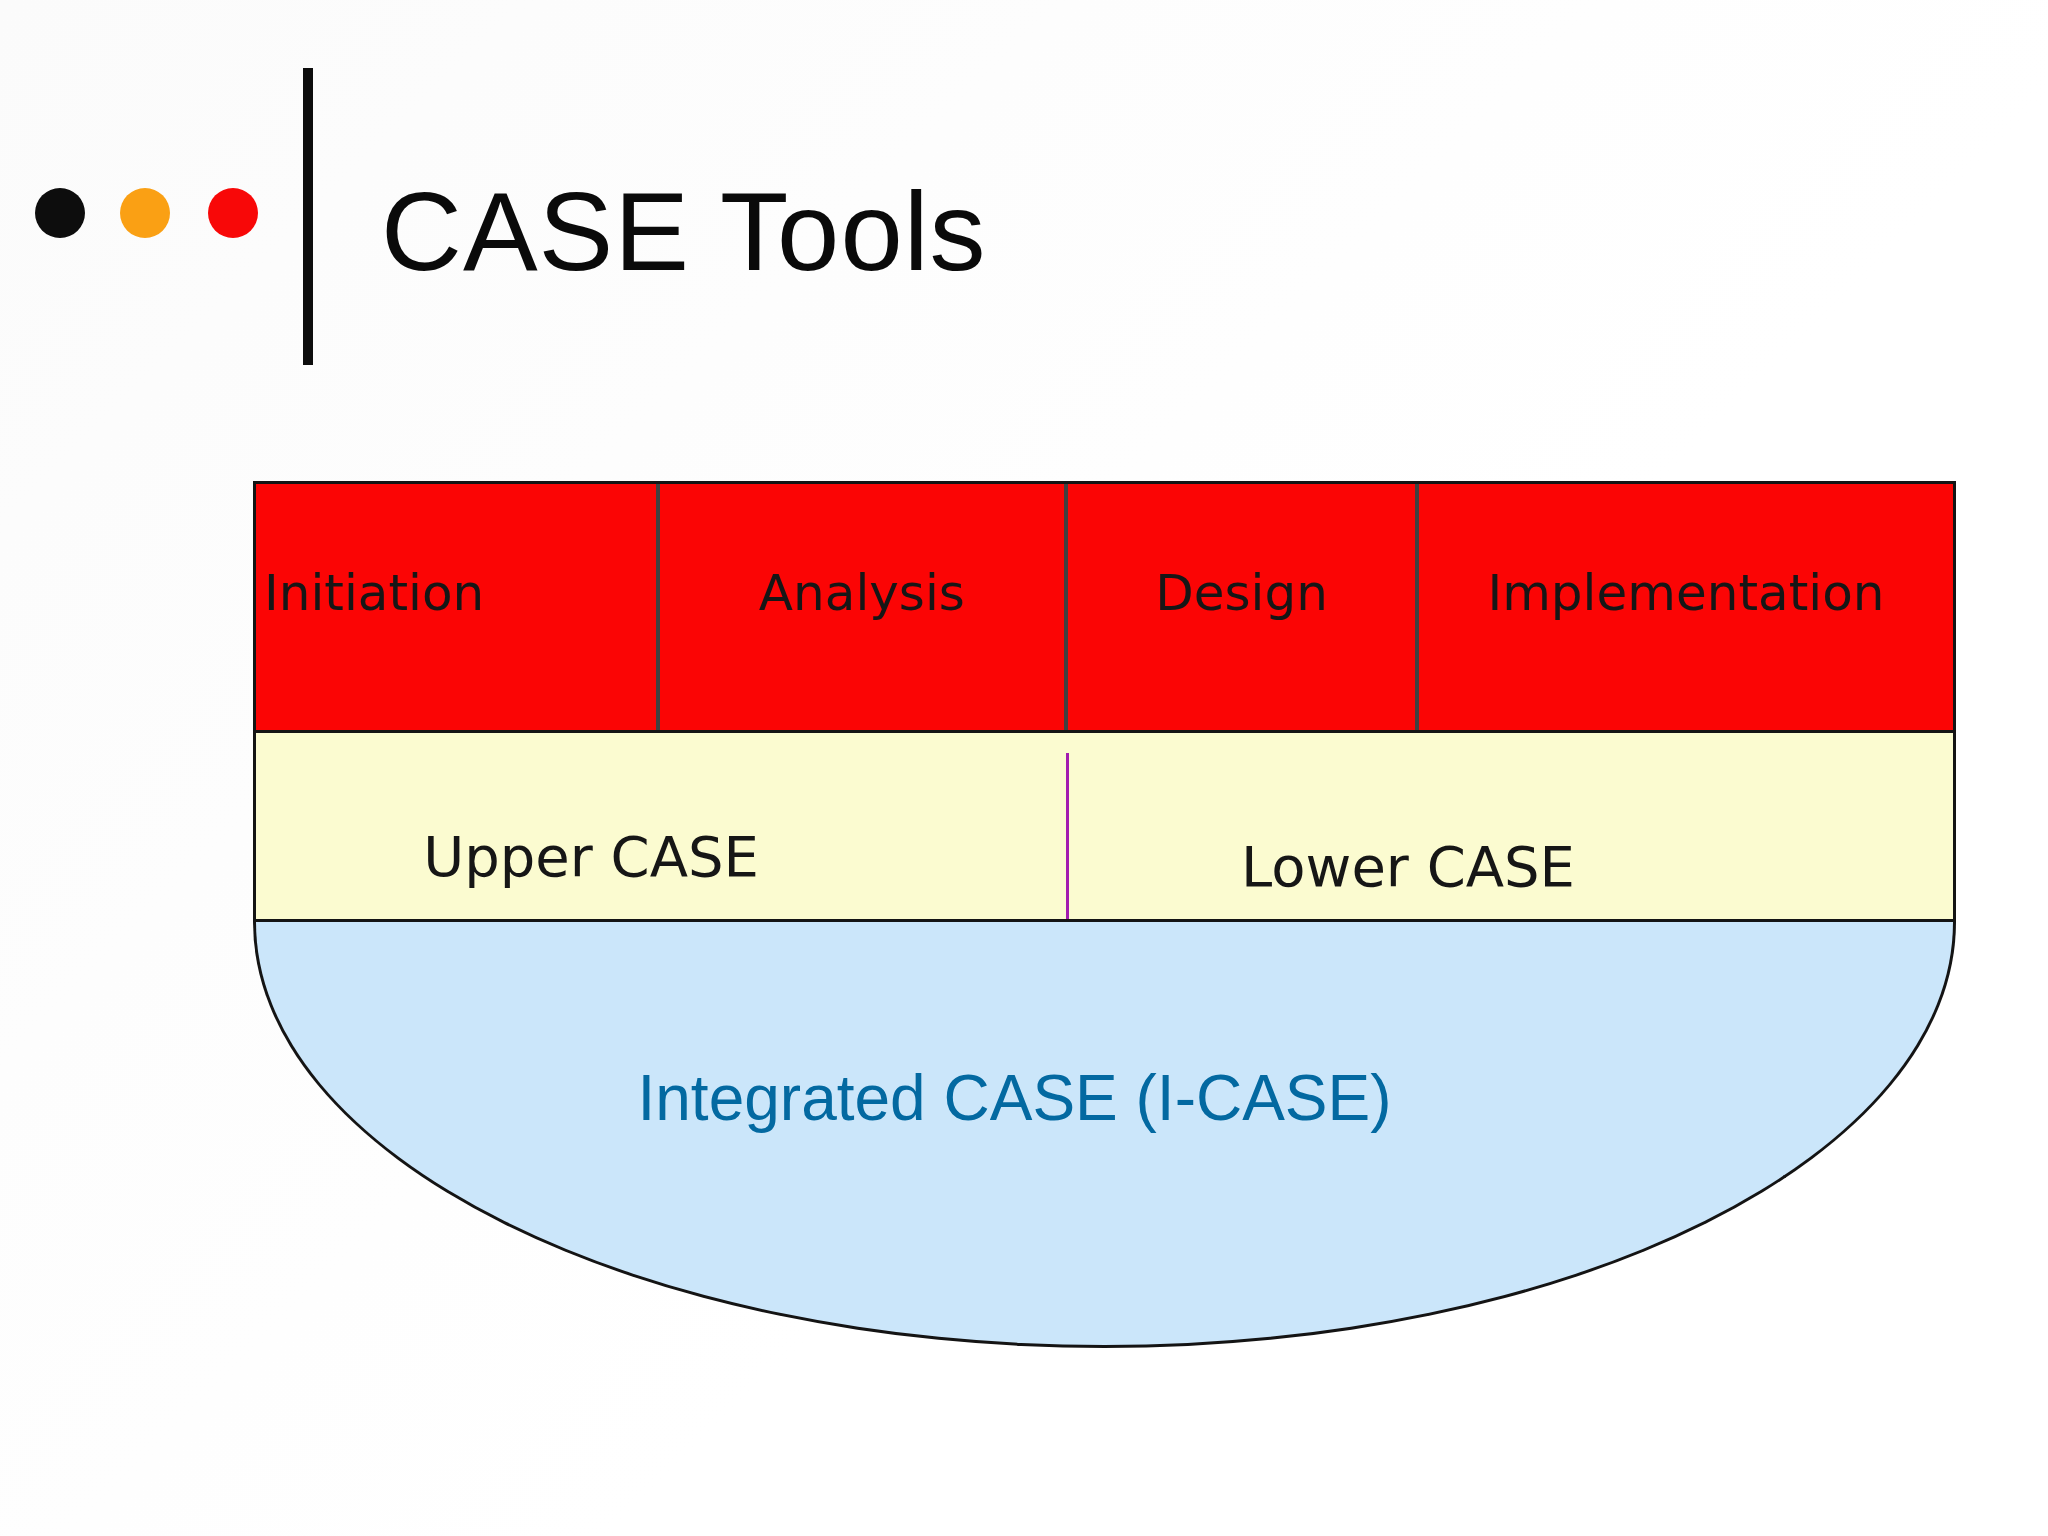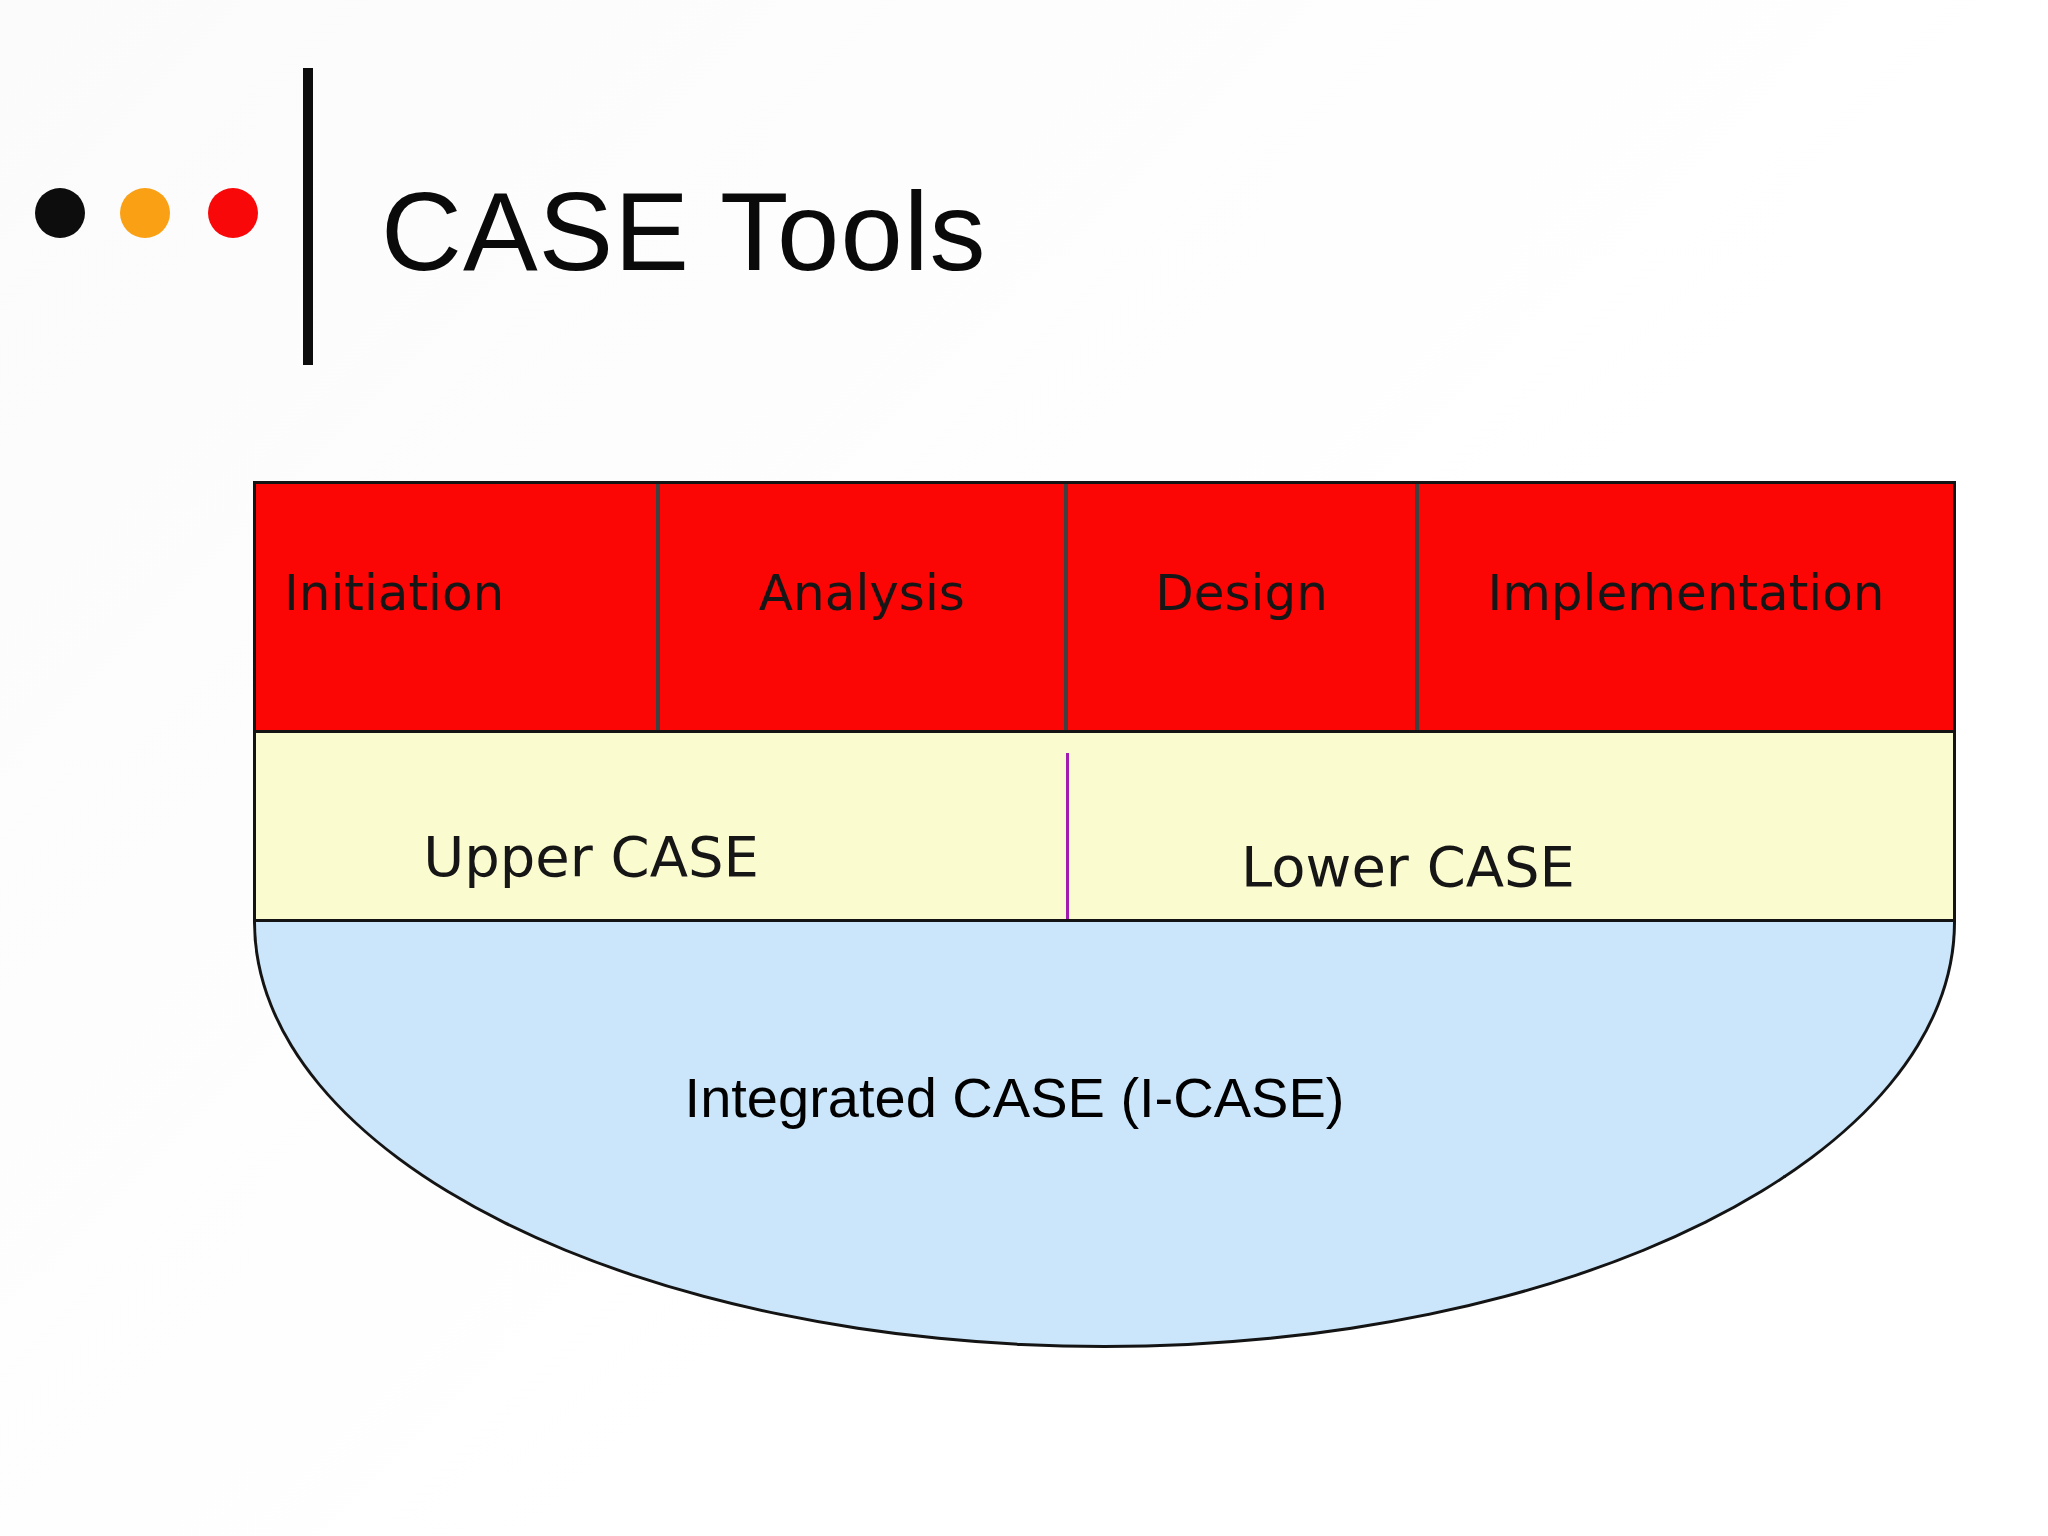--- a/index.html
+++ b/index.html
@@ -46,7 +46,7 @@
     font-family:"DejaVu Sans", sans-serif;
     font-size:50px;color:#161616;transform:translateY(-14px);white-space:nowrap;
   }
-  .cell-initiation{justify-content:flex-start;padding-left:28px;}
+  .cell-initiation{justify-content:flex-start;padding-left:8px;}
   .case-label{
     font-family:"DejaVu Sans", sans-serif;
     font-size:56px;color:#161616;white-space:nowrap;

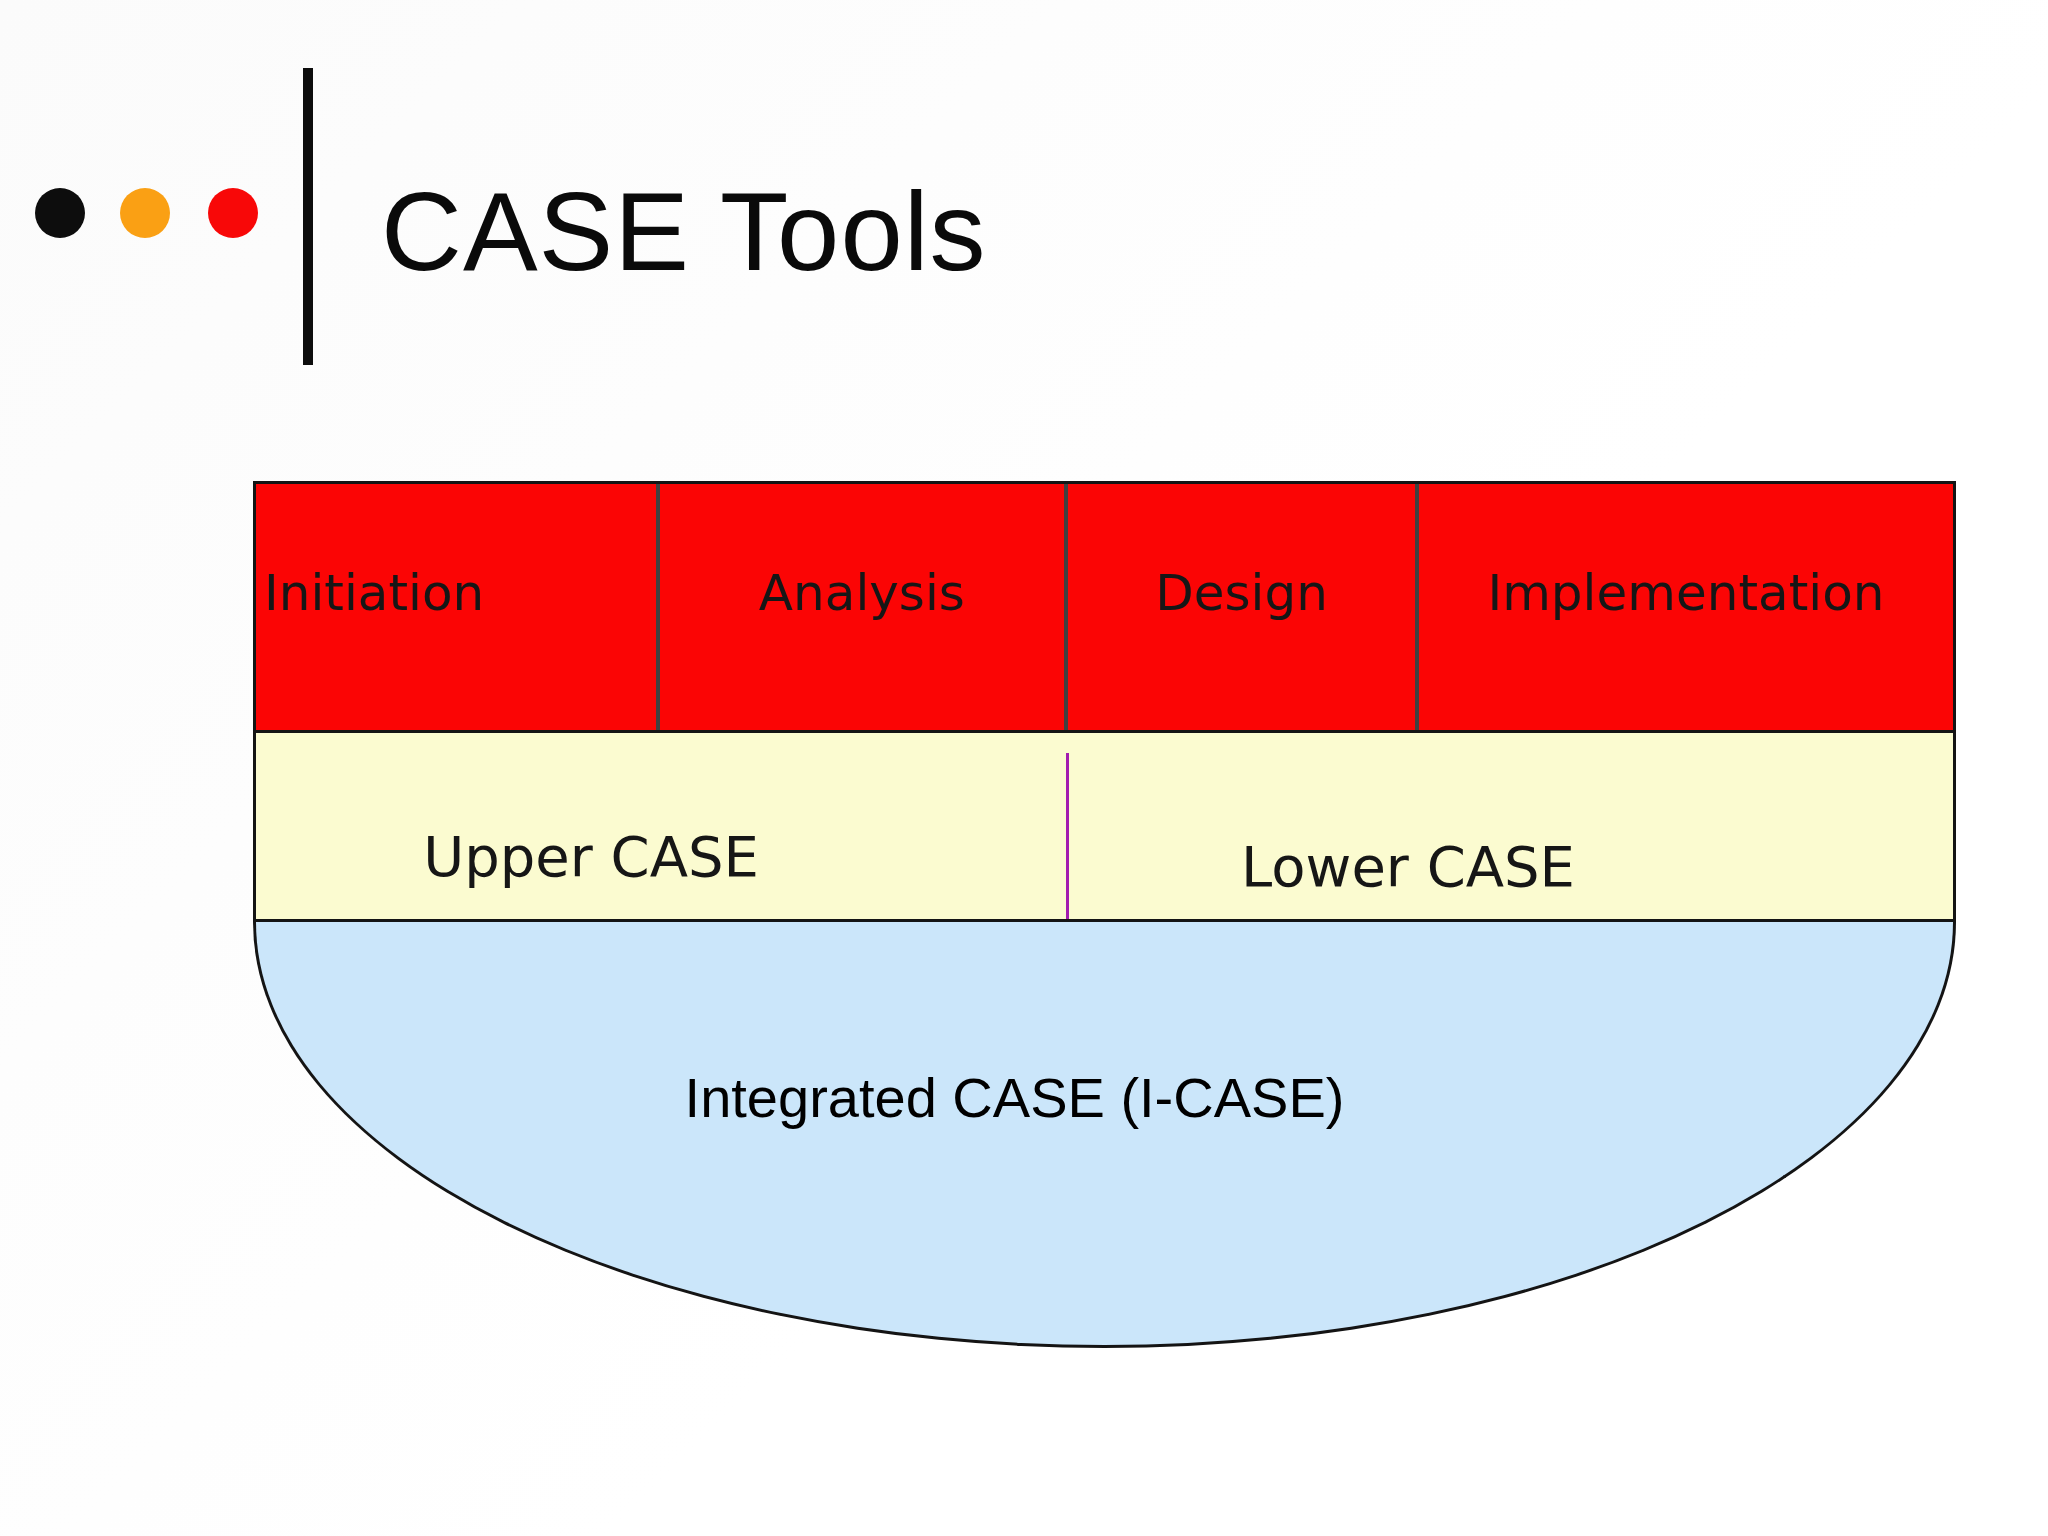--- a/index.html
+++ b/index.html
@@ -62,7 +62,7 @@
   }
   .integrated-label{
     font-family:"Liberation Sans", sans-serif;
-    font-size:56px;color:#000000;white-space:nowrap;
+    font-size:64px;color:#0369a1;white-space:nowrap;
     transform:translate(-90px,-36px);
   }
 </style>

